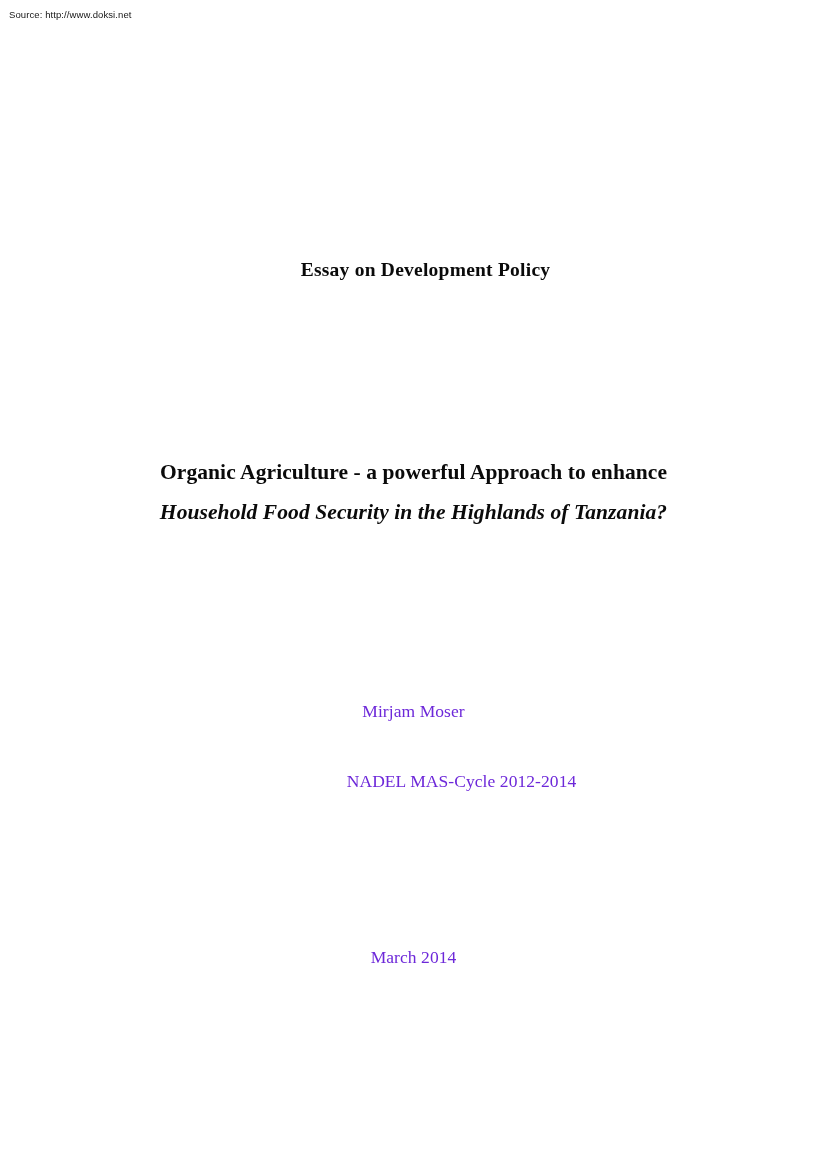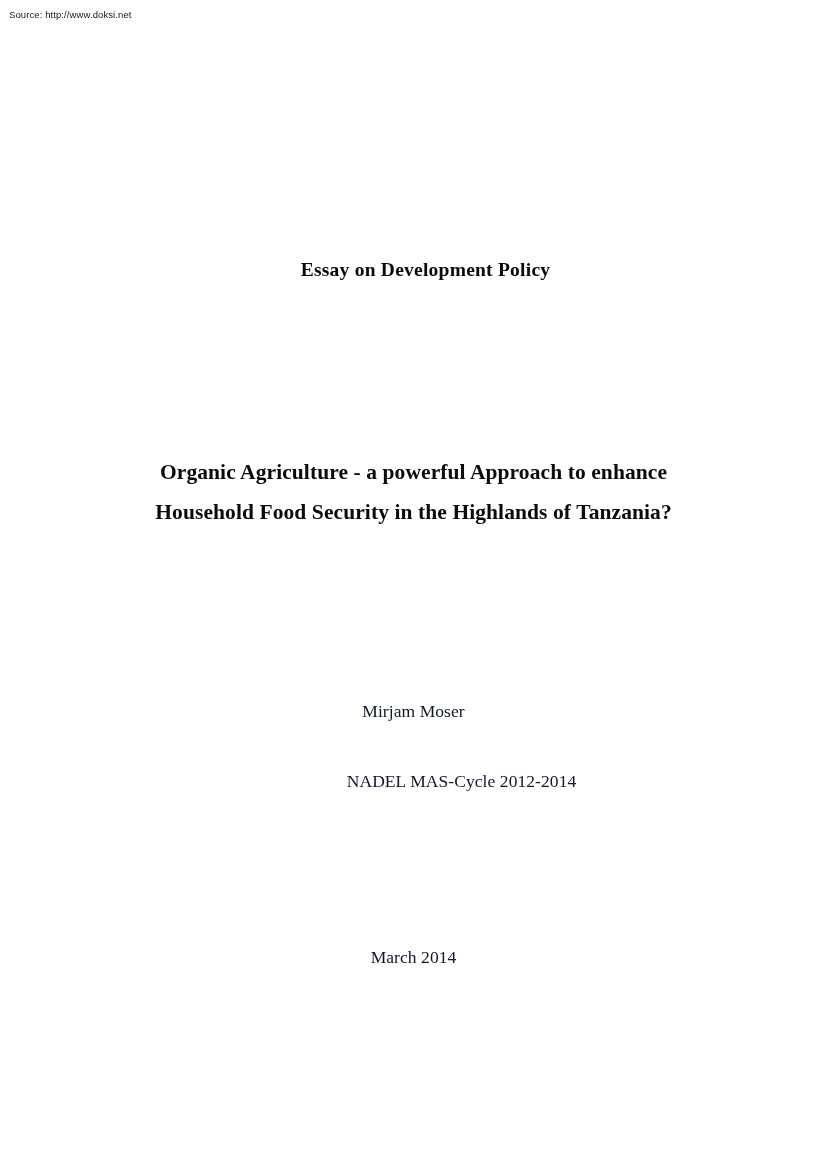--- a/index.html
+++ b/index.html
@@ -71,7 +71,7 @@
   }
 
   .title-line-1 { top: 460px; }
-  .title-line-2 { top: 500px; }
+  .title-line-2 { top: 500px; font-style: italic; }
 
   .meta-line {
     font-size: 17.5px;

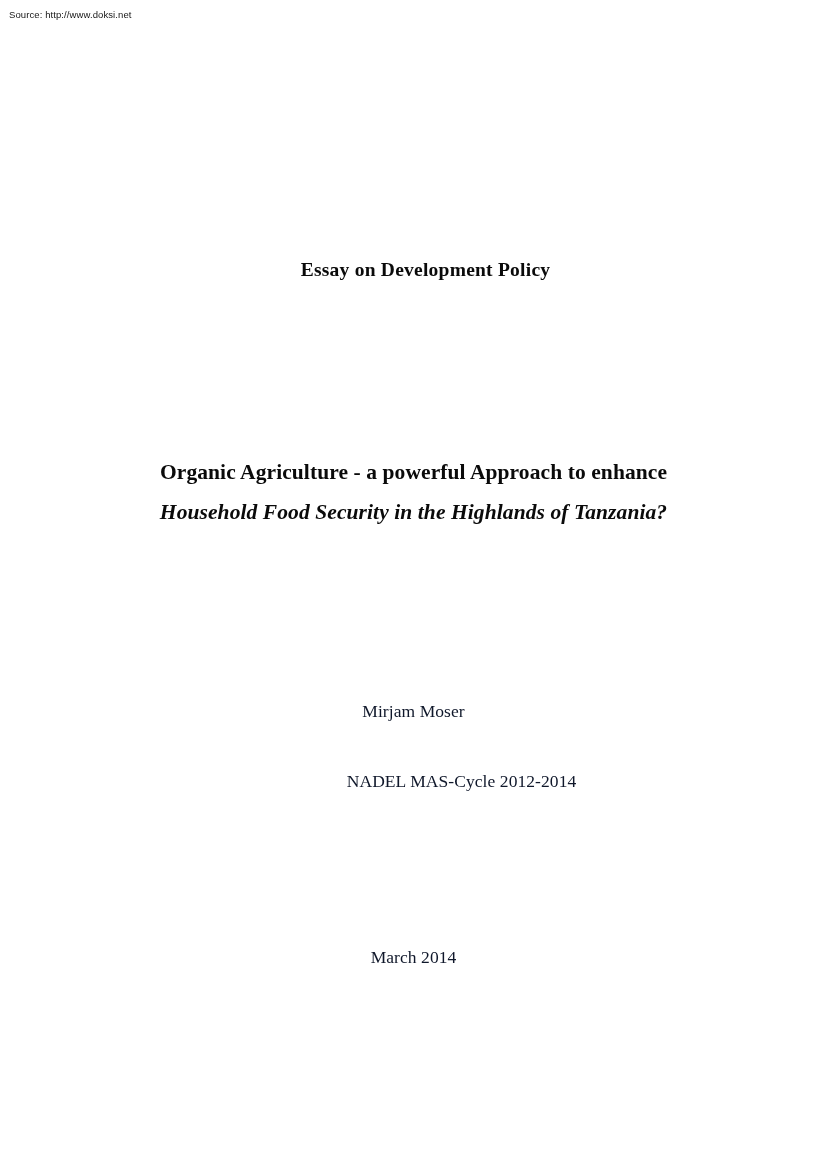--- a/index.html
+++ b/index.html
@@ -77,7 +77,7 @@
     font-size: 17.5px;
     font-weight: normal;
     letter-spacing: 0.004em;
-    color: #0f172a;
+    color: #6d28d9;
   }
 
   .author-line  { top: 701px; }

